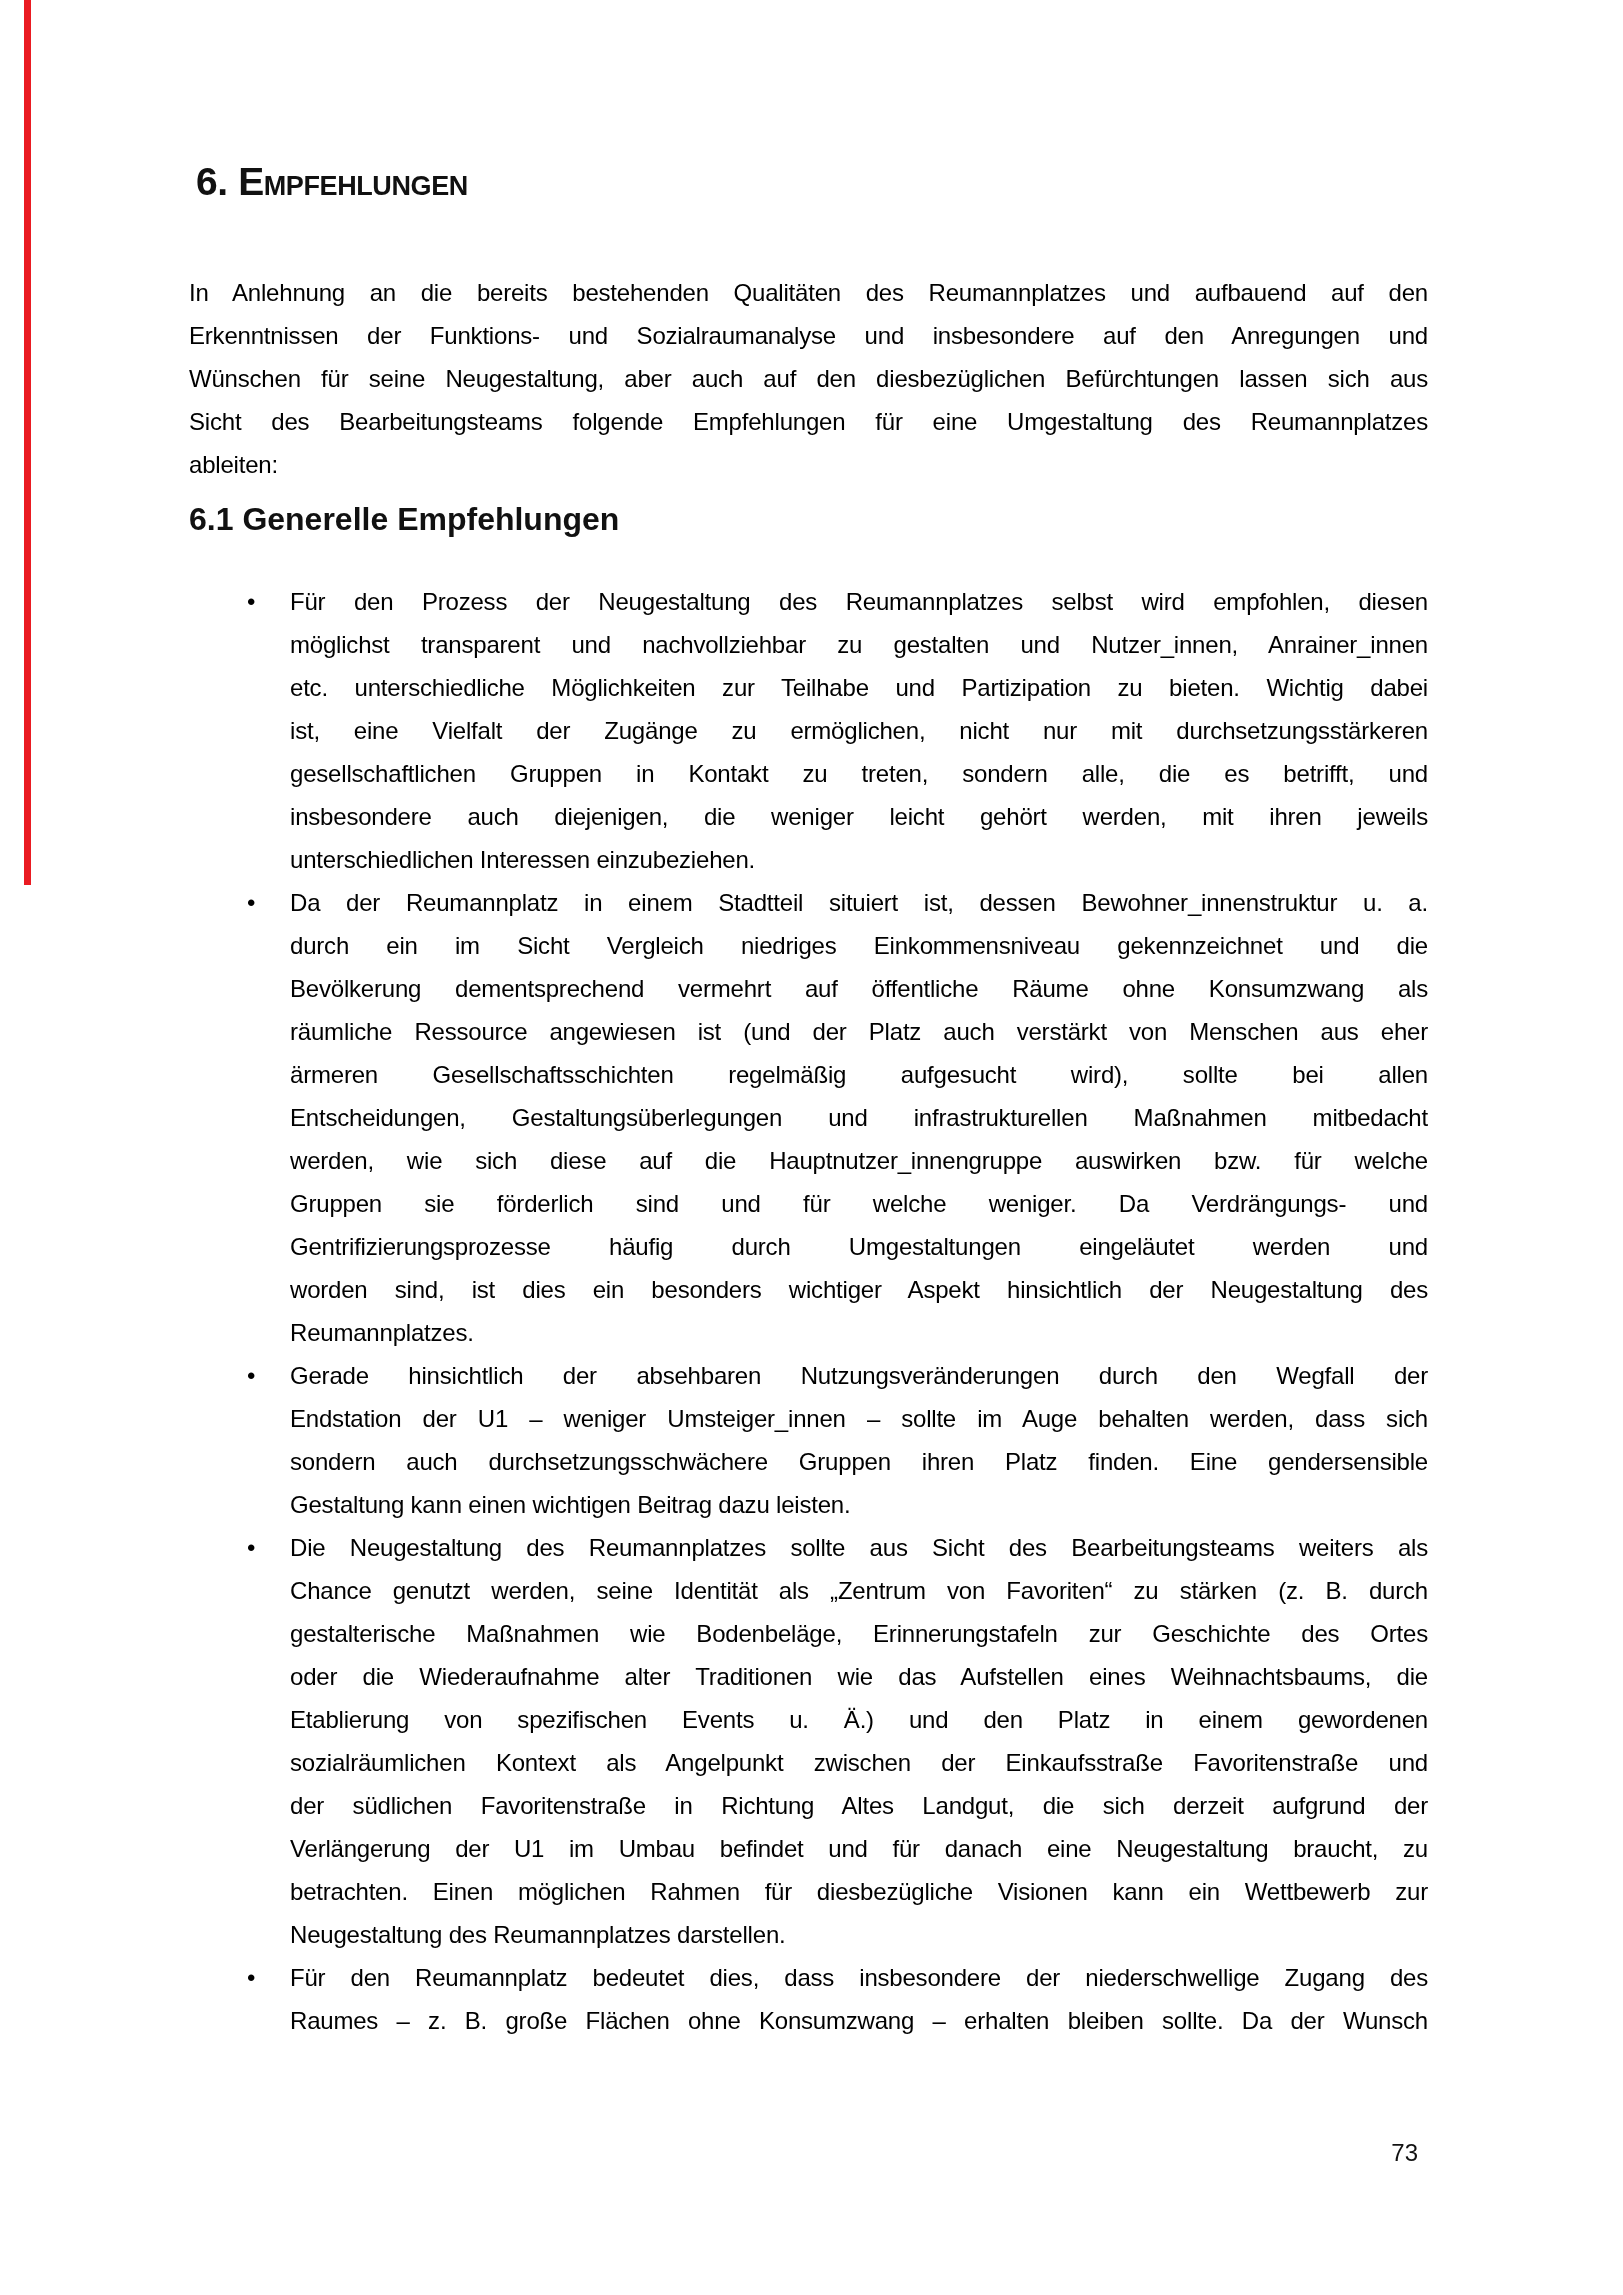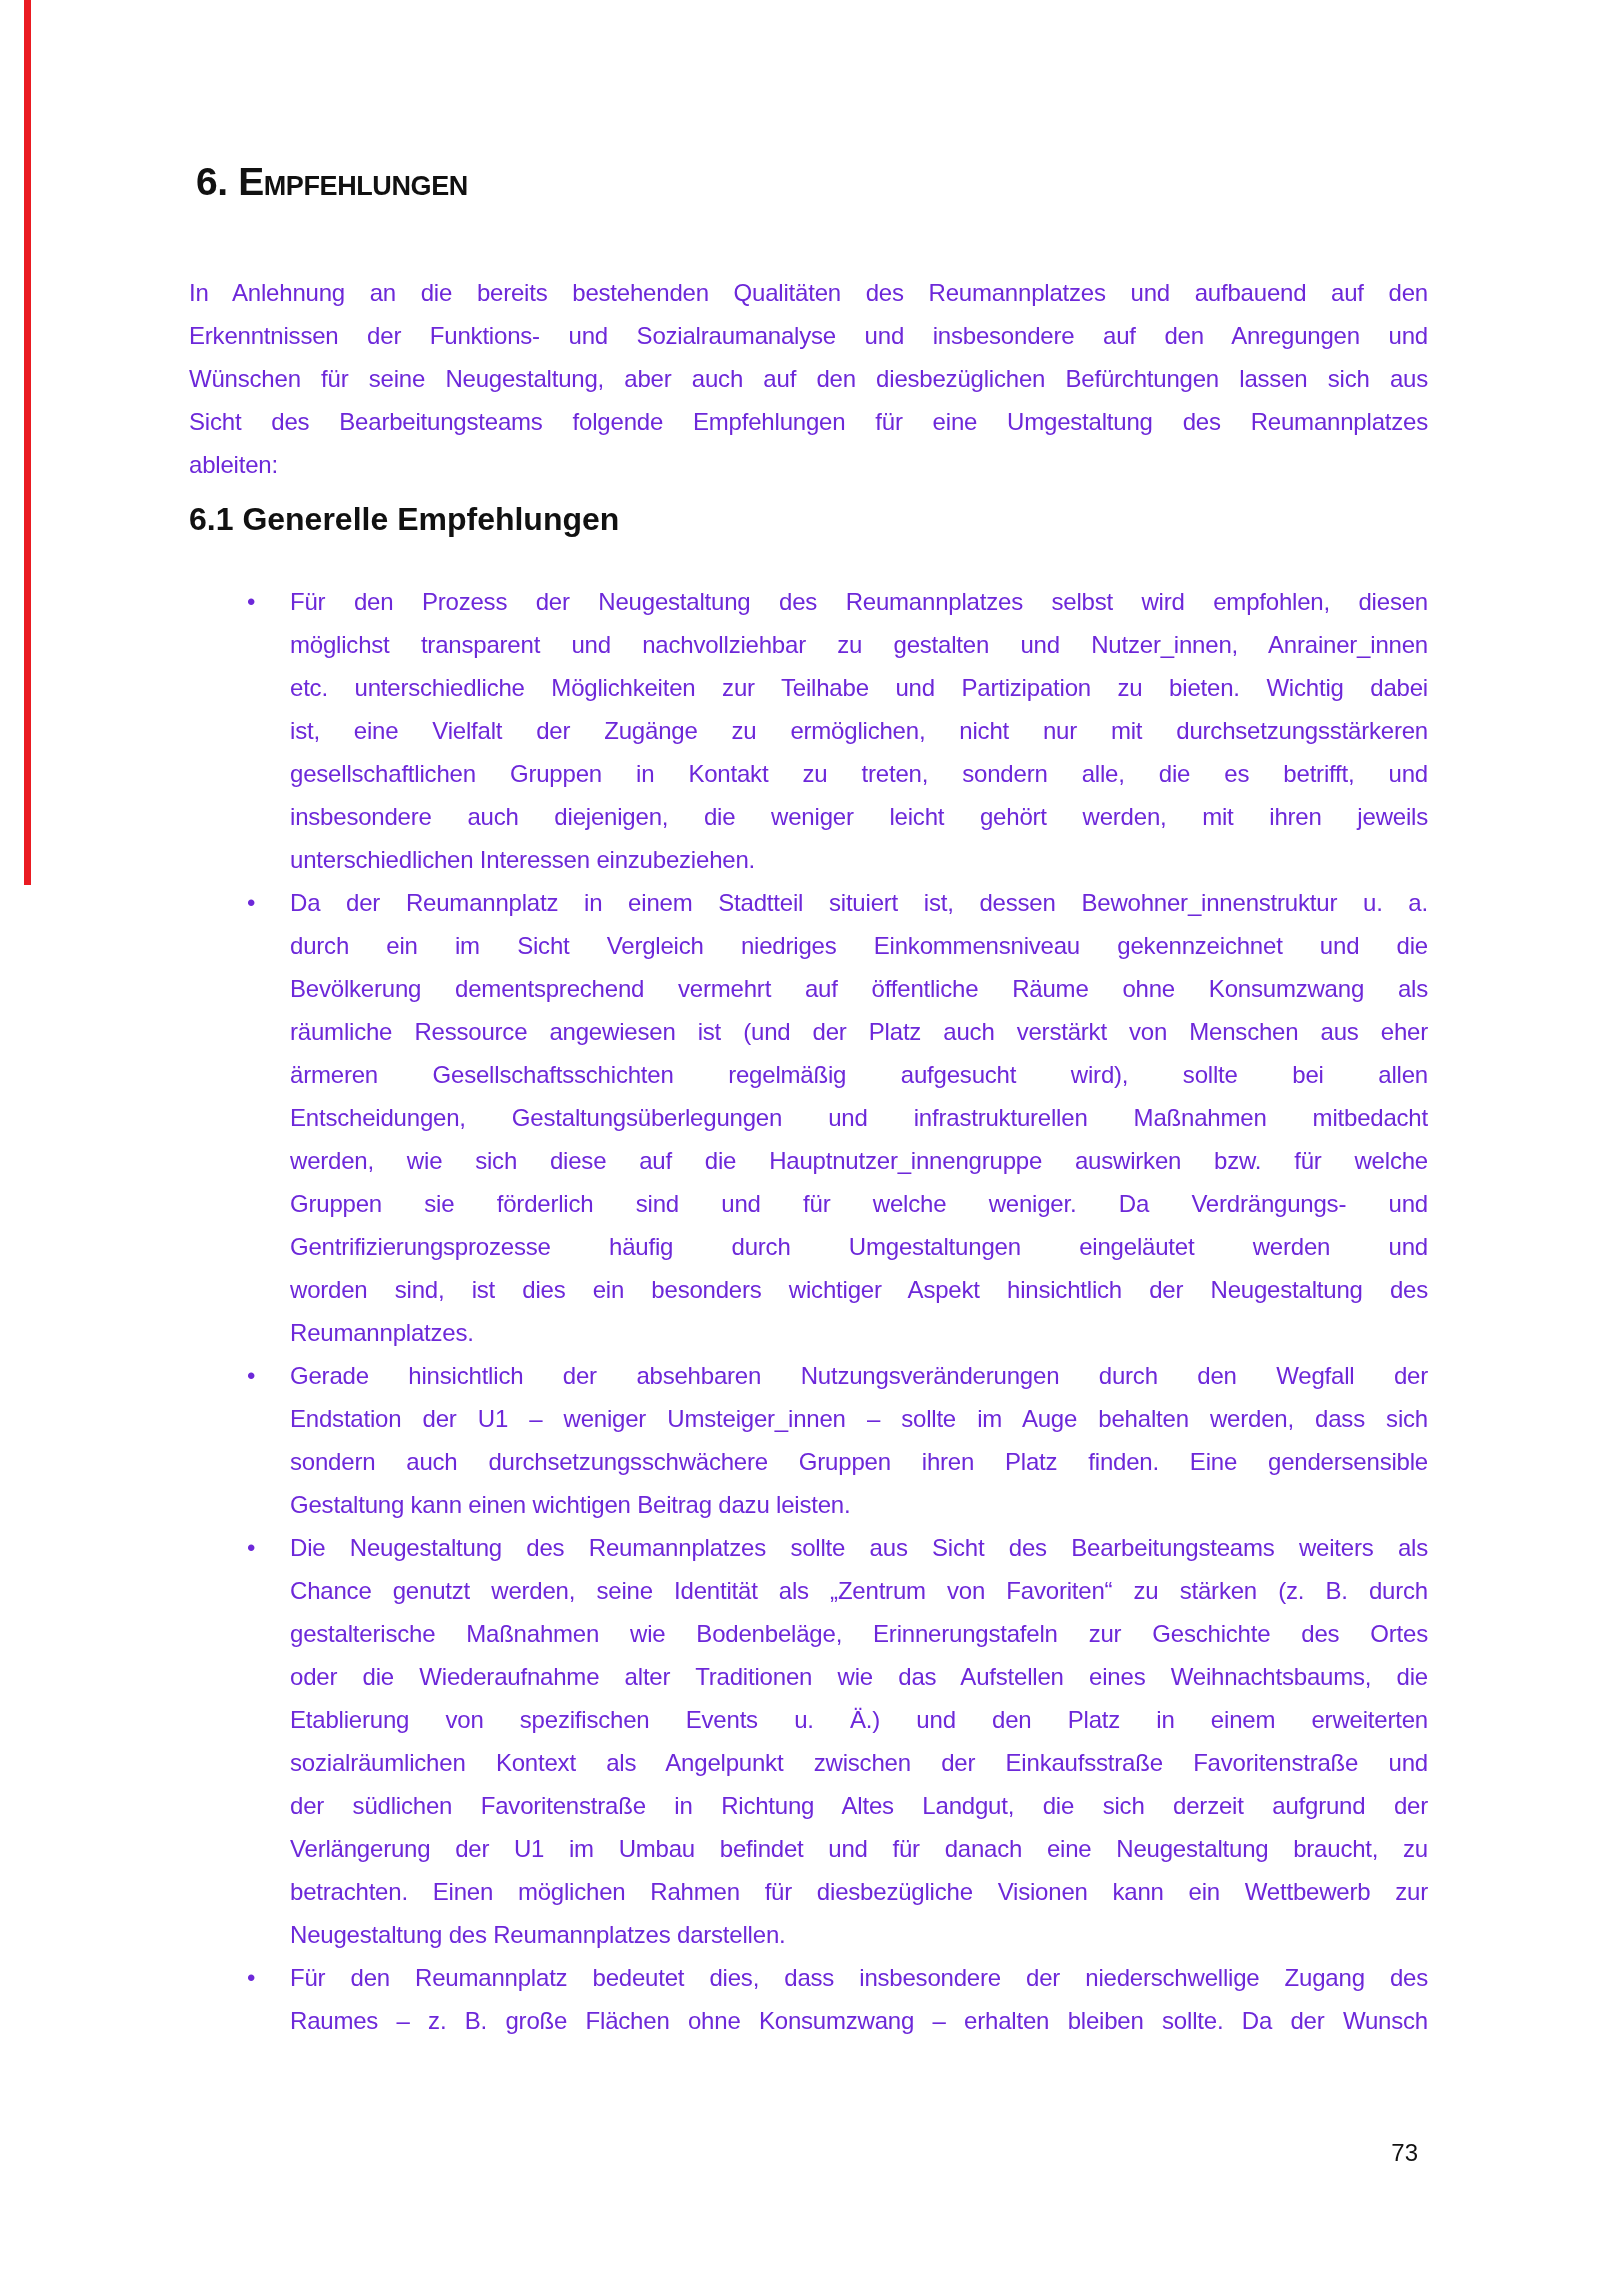--- a/index.html
+++ b/index.html
@@ -46,7 +46,7 @@
   .bodytext {
     font-size: 24px;
     letter-spacing: -0.2px;
-    color: #6d28d9;
+    color: #000000;
   }
   #intro {
     position: absolute;

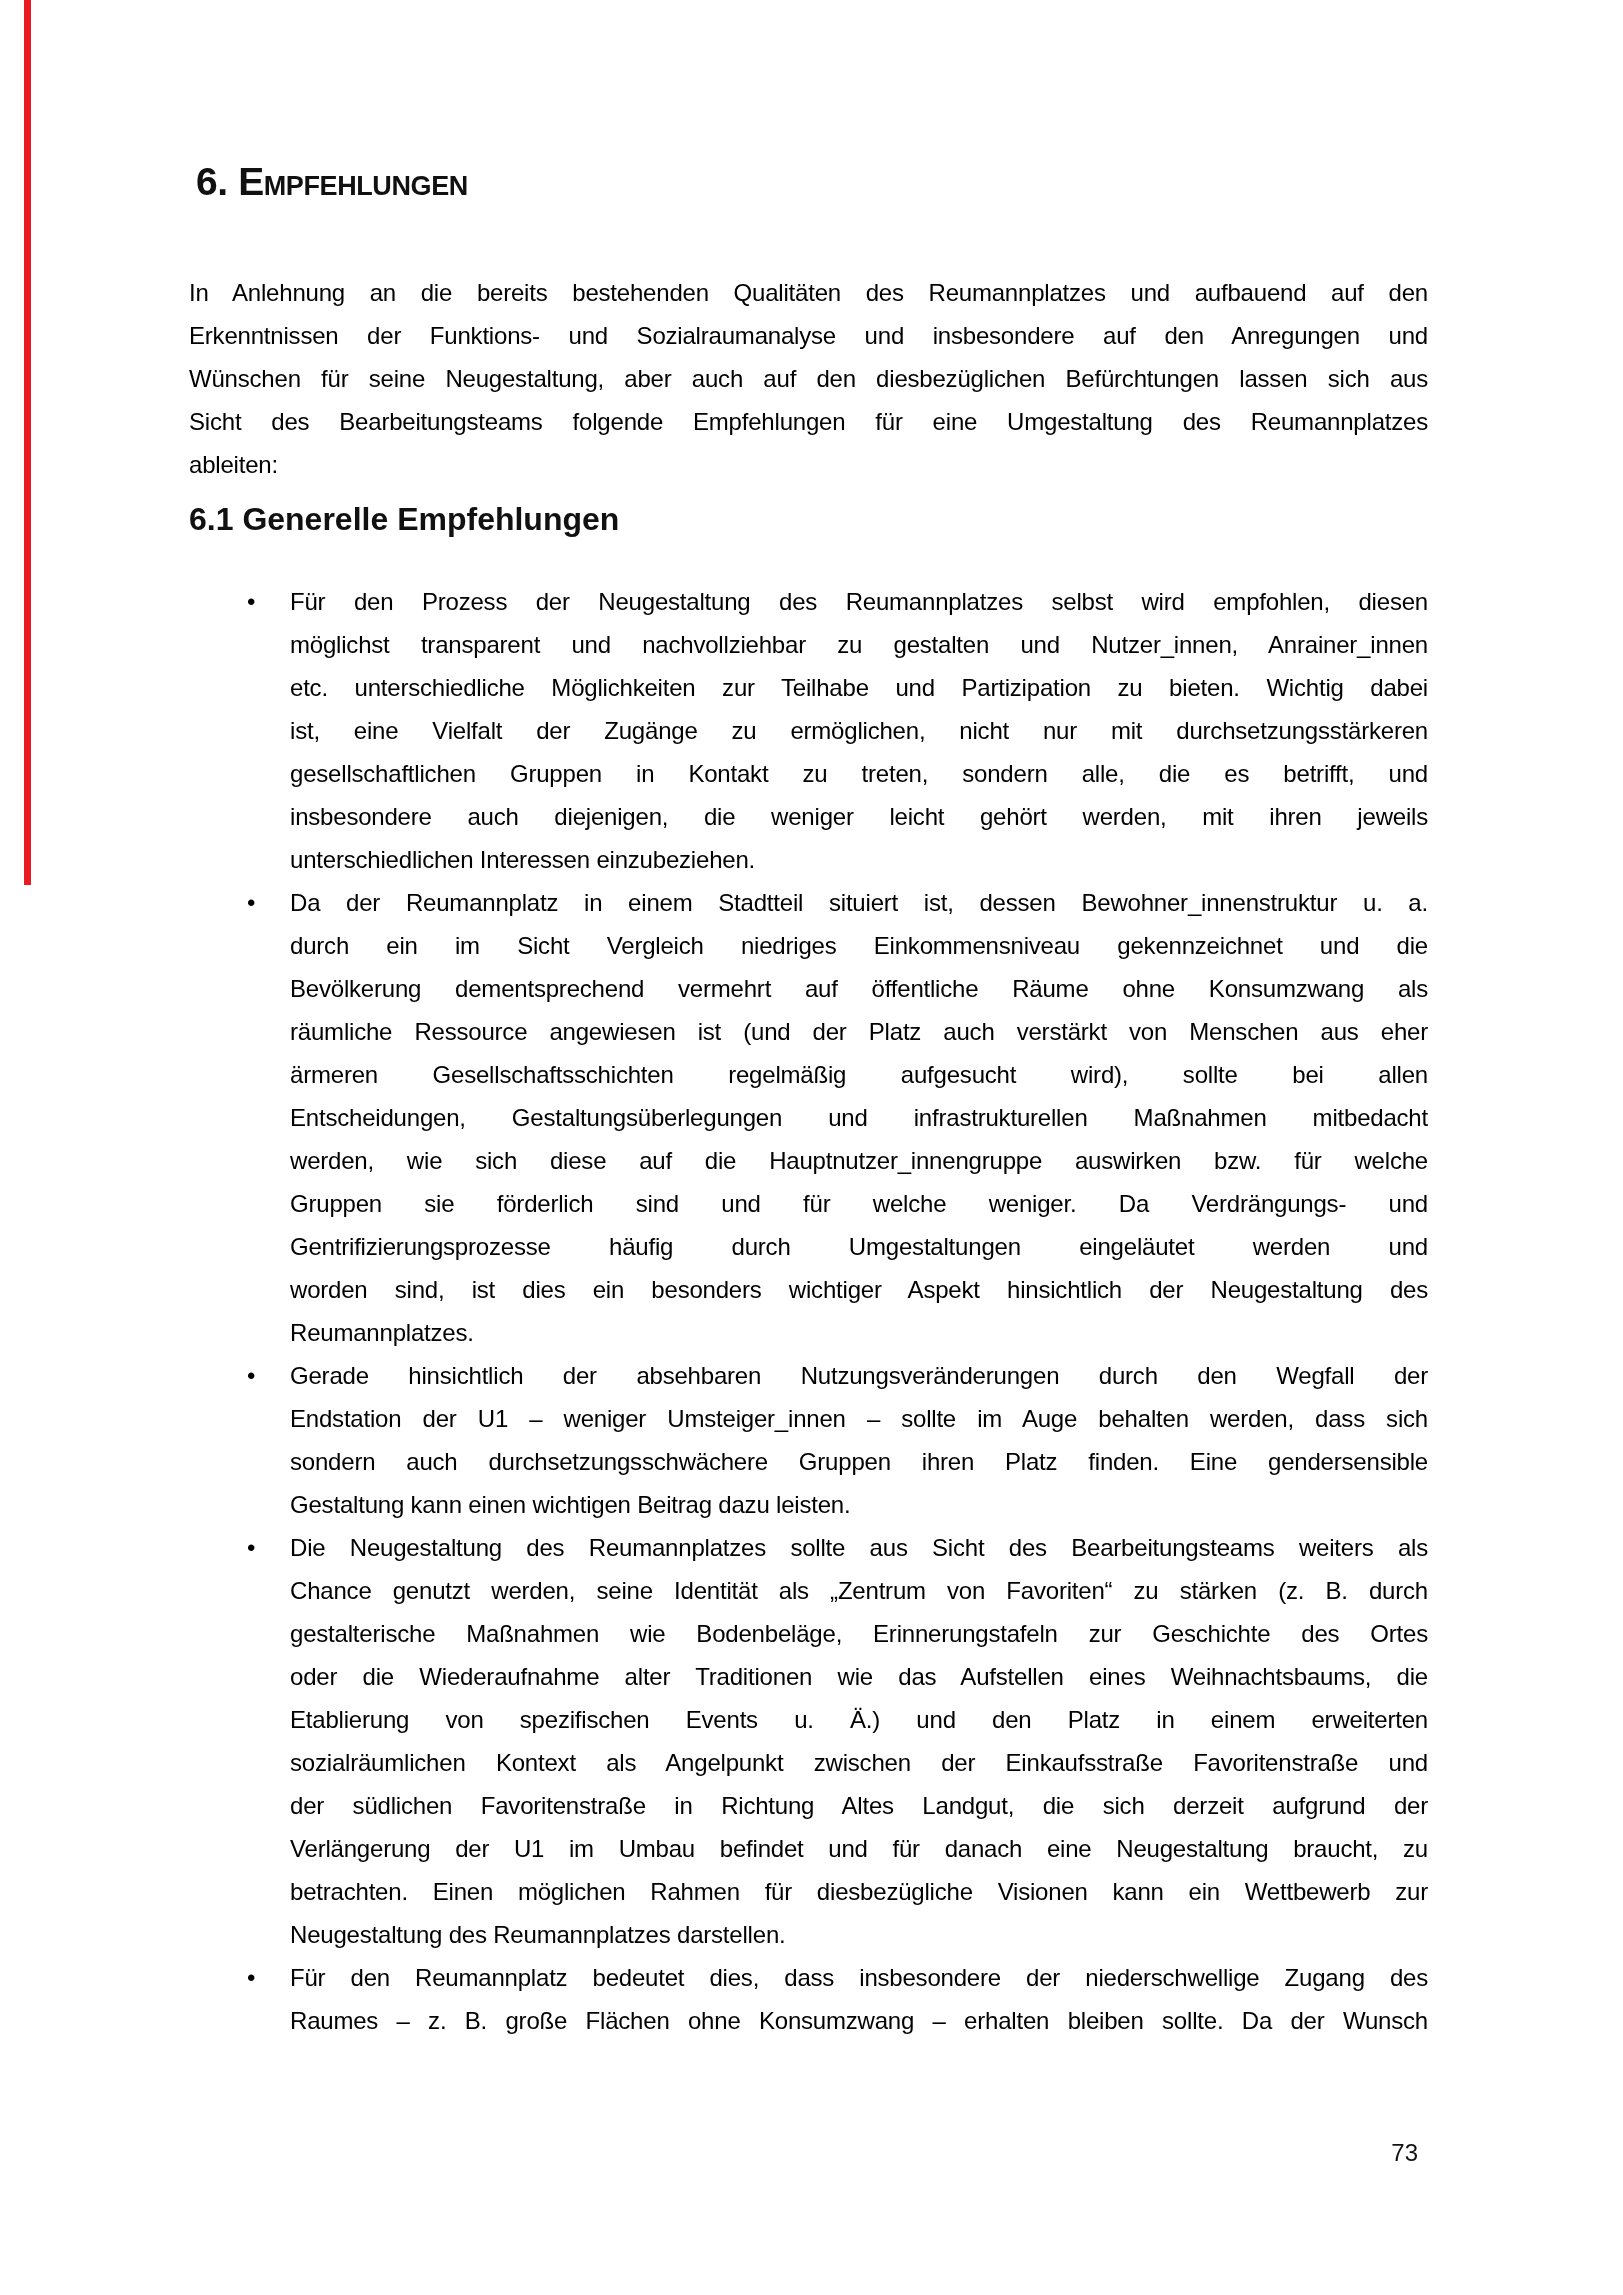--- a/index.html
+++ b/index.html
@@ -145,7 +145,7 @@
         <div class="tline"><span>Chance genutzt werden, seine </span><span class="bold">Identität als „Zentrum von Favoriten“ zu stärken</span><span> (z. B. durch</span></div>
         <div class="tline"><span>gestalterische Maßnahmen wie Bodenbeläge, Erinnerungstafeln zur Geschichte des Ortes</span></div>
         <div class="tline"><span>oder die Wiederaufnahme alter Traditionen wie das Aufstellen eines Weihnachtsbaums, die</span></div>
-        <div class="tline"><span>Etablierung von spezifischen Events u. Ä.) und den Platz in einem </span><span class="bold">erweiterten</span></div>
+        <div class="tline"><span>Etablierung von spezifischen Events u. Ä.) und den Platz in einem </span><span class="bold">gewordenen</span></div>
         <div class="tline"><span class="bold">sozialräumlichen Kontext</span><span> als Angelpunkt zwischen der Einkaufsstraße Favoritenstraße und</span></div>
         <div class="tline"><span>der südlichen Favoritenstraße in Richtung Altes Landgut, die sich derzeit aufgrund der</span></div>
         <div class="tline"><span>Verlängerung der U1 im Umbau befindet und für danach eine Neugestaltung braucht, zu</span></div>

